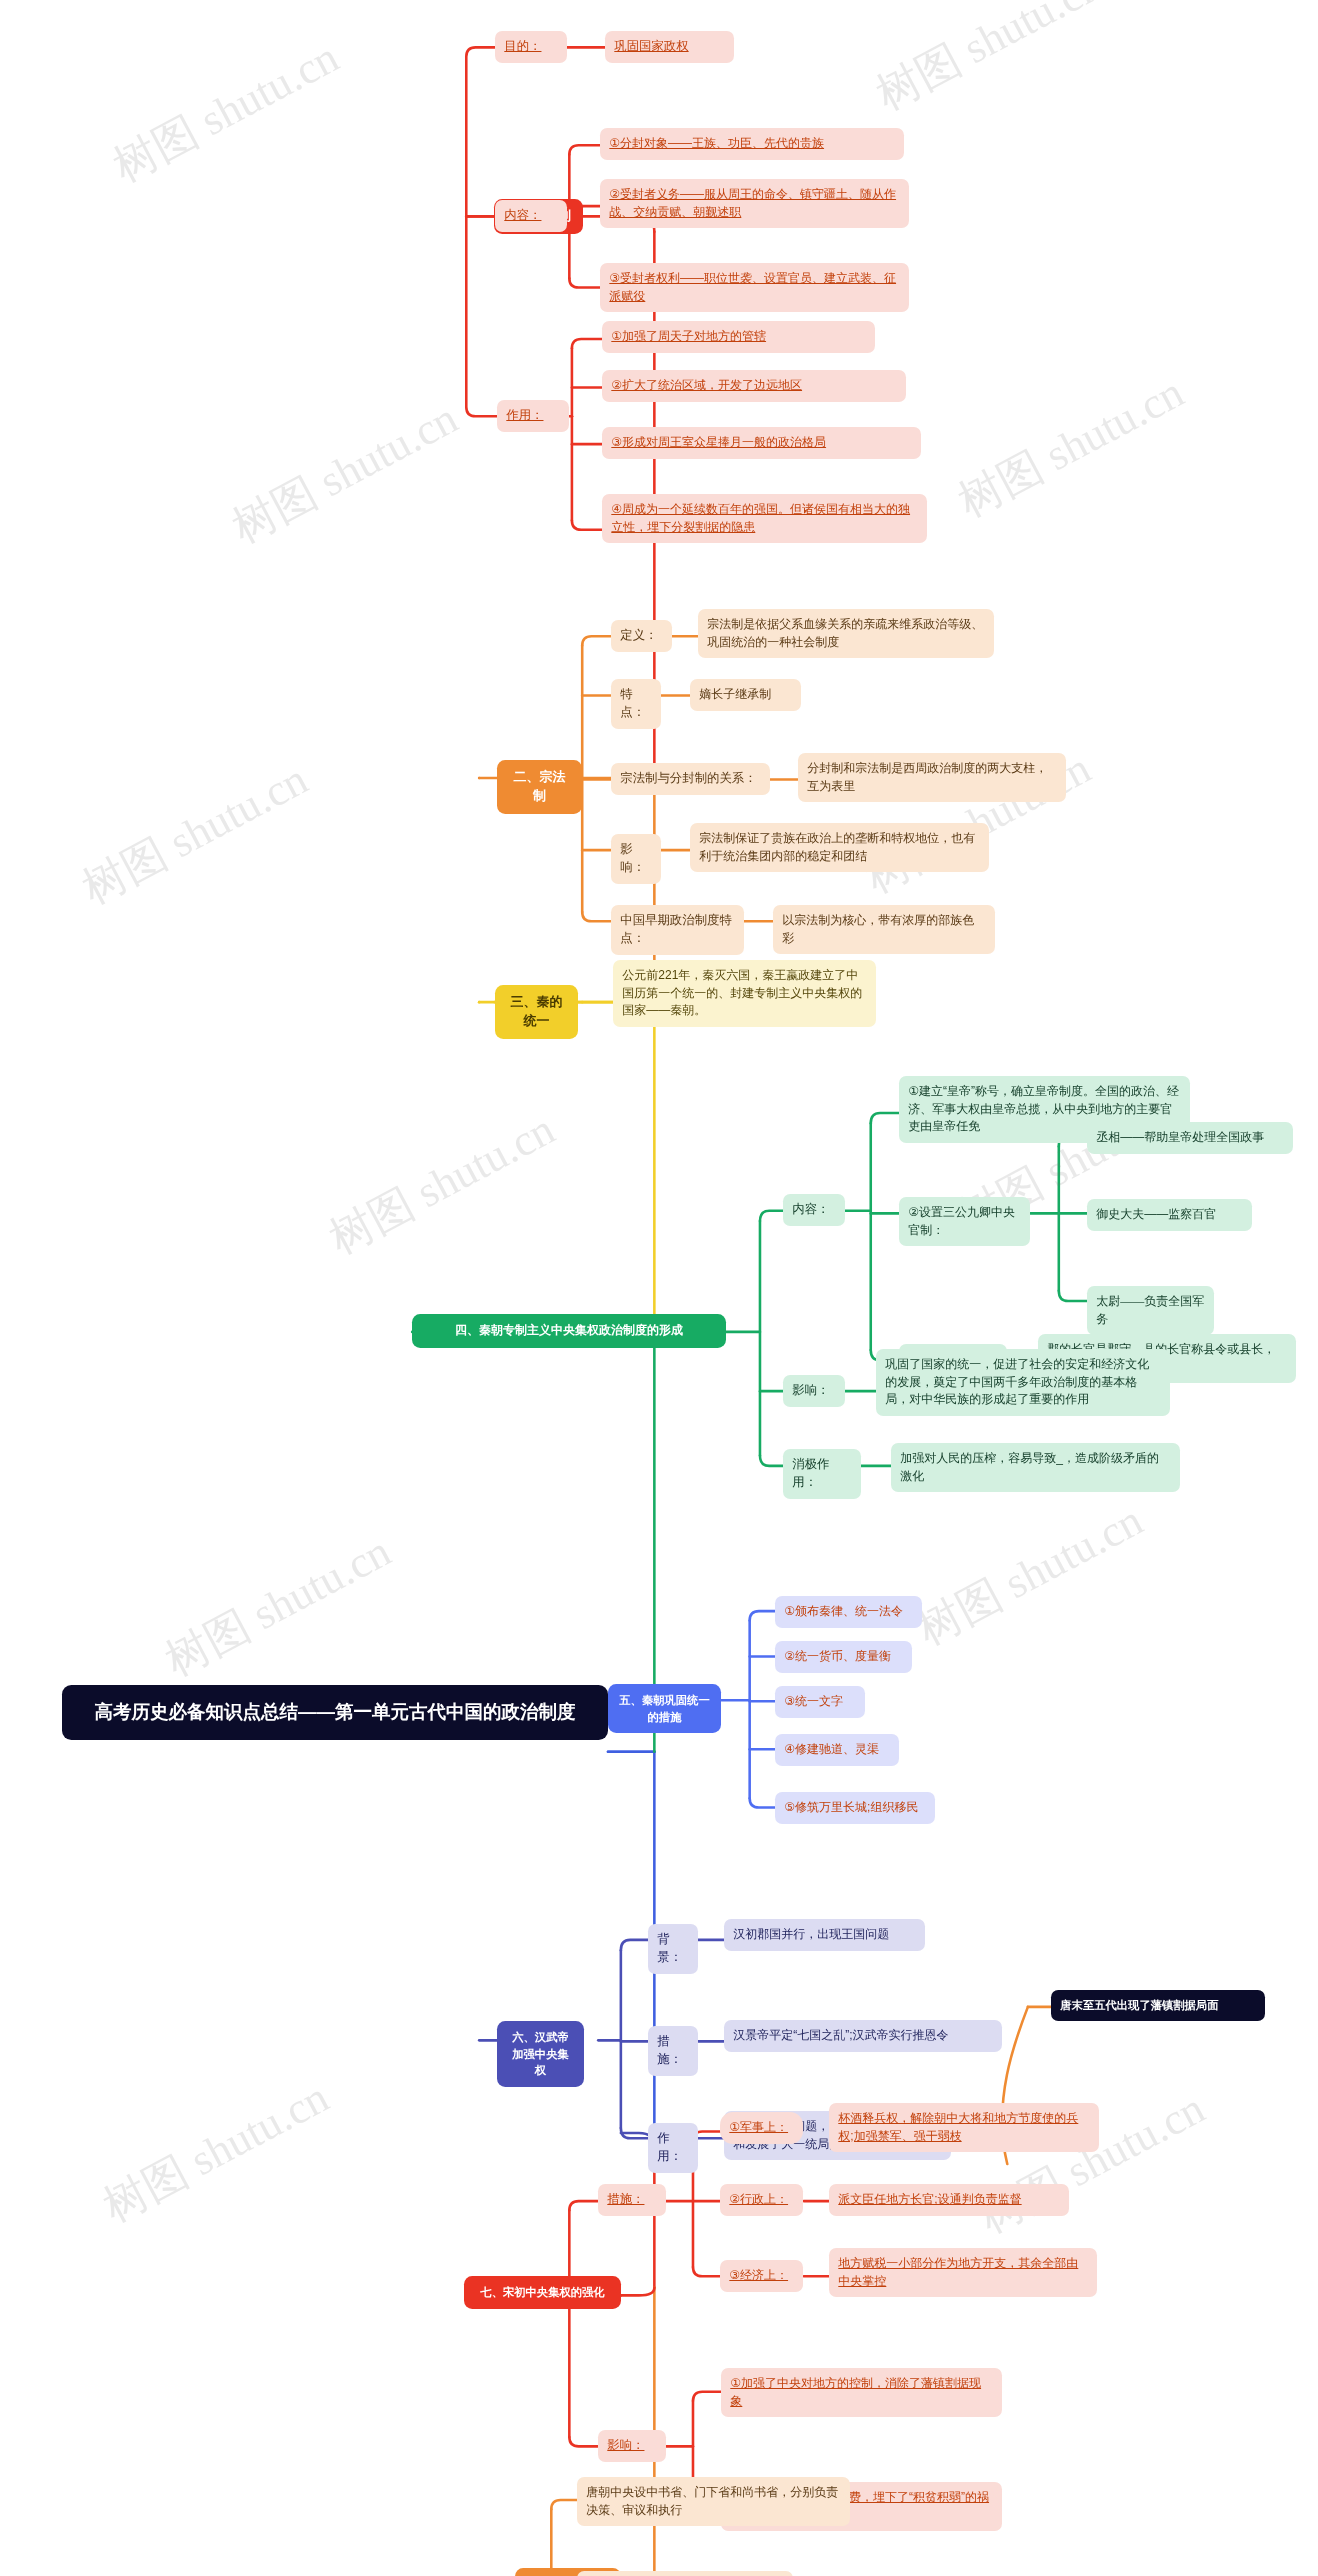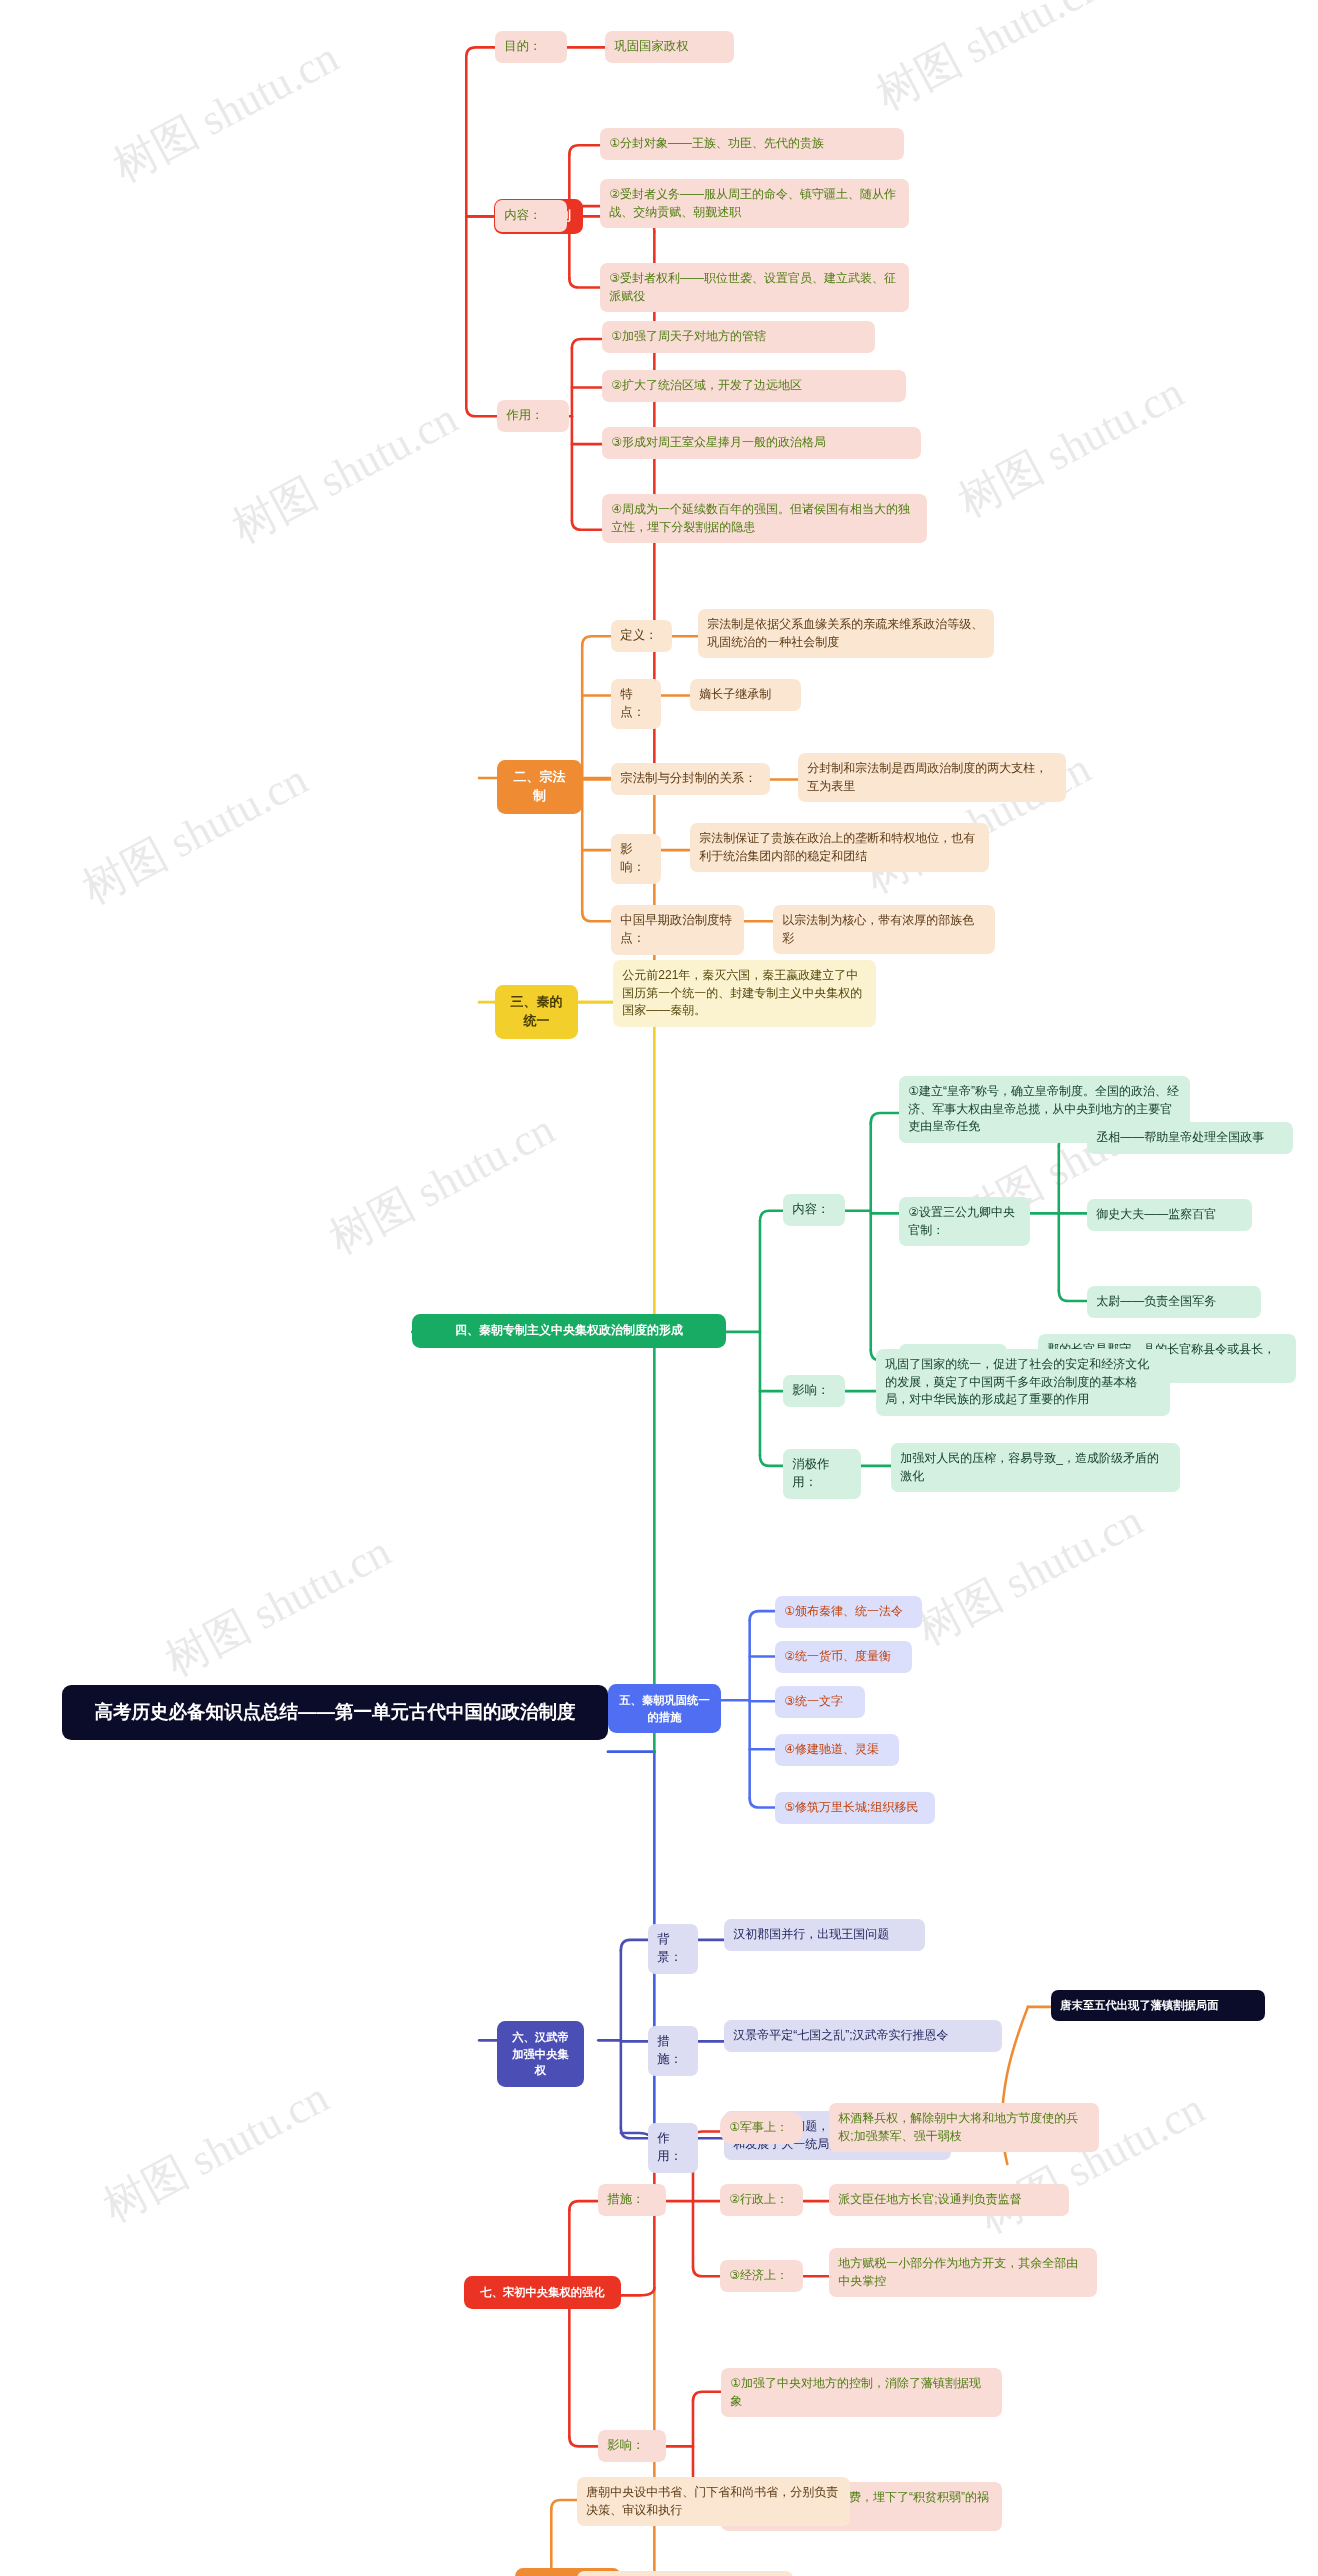--- a/index.html
+++ b/index.html
@@ -62,7 +62,7 @@
   .c-orange2{ background:#ef8b32; }
 
   
-  .t-red    { background:#fadcd7; color:#4d7c0f; }
+  .t-red    { background:#fadcd7; color:#c2410c;text-decoration:underline; }
   .t-orange { background:#fbe6d2; color:#5a3a15; }
   .t-yellow { background:#fbf3cf; color:#54460a; }
   .t-green  { background:#d3f0e0; color:#16402c; }

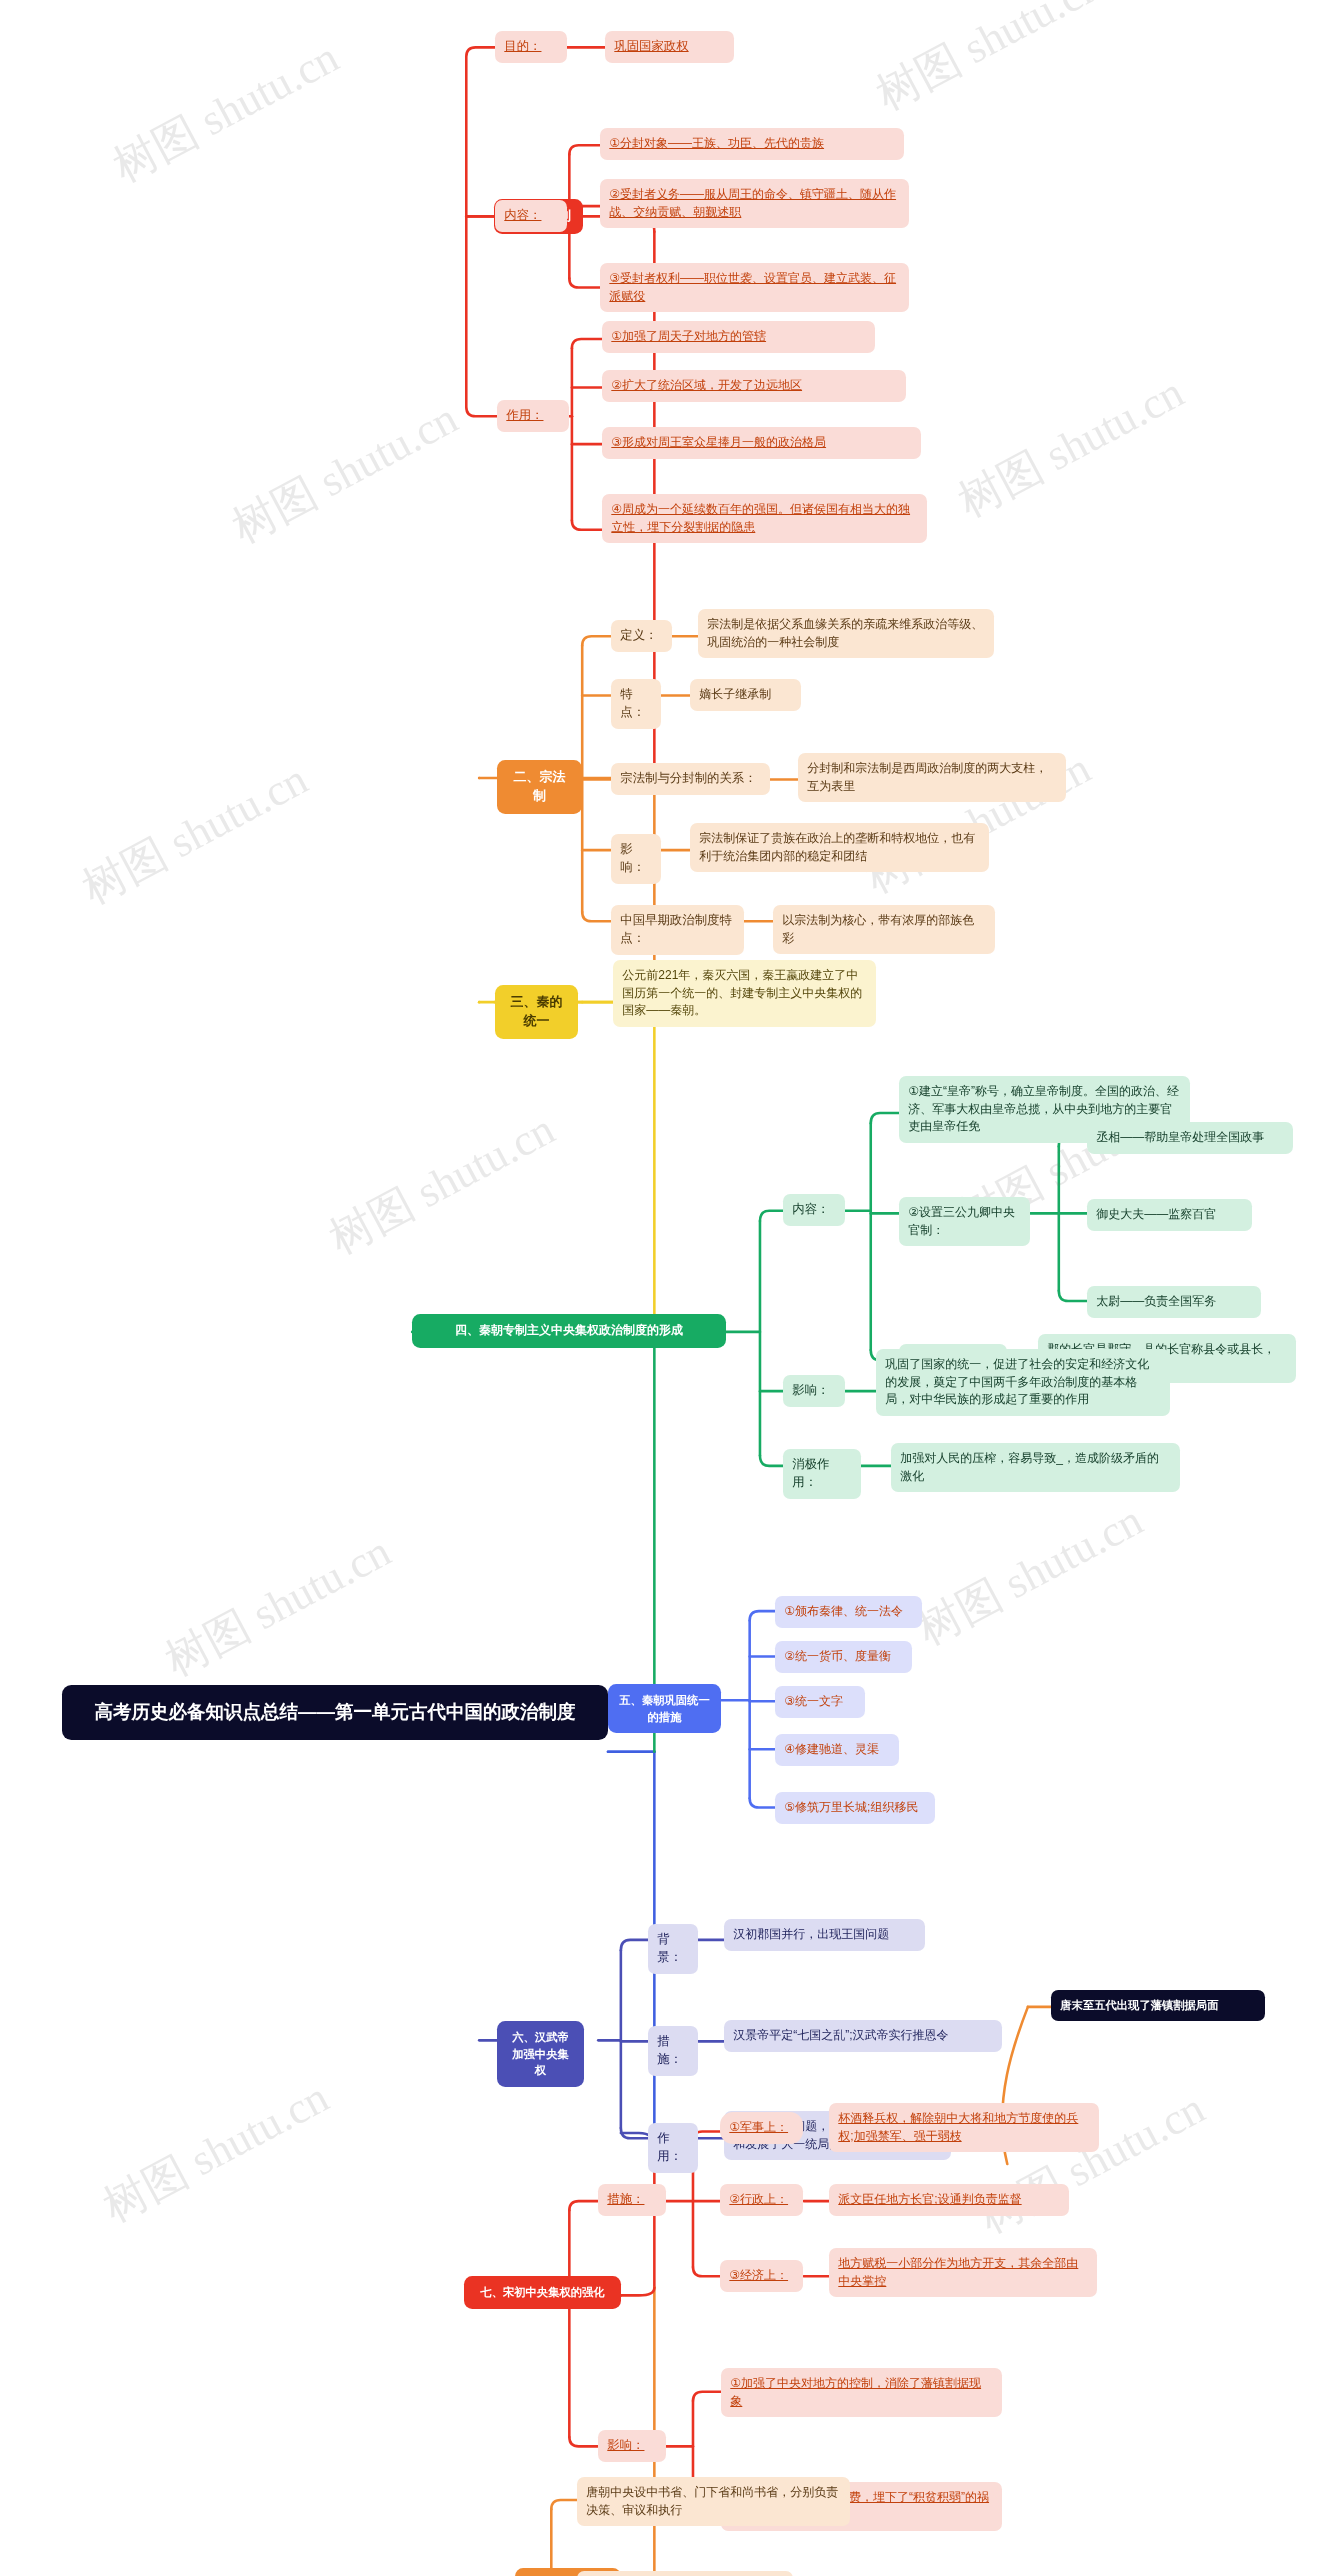--- a/index.html
+++ b/index.html
@@ -337,7 +337,7 @@
 
   <div class="node t-green tiny" style="left:1087px; top:1122px; width:206px;">丞相——帮助皇帝处理全国政事</div>
   <div class="node t-green tiny" style="left:1087px; top:1199px; width:165px;">御史大夫——监察百官</div>
-  <div class="node t-green tiny" style="left:1087px; top:1286px; width:174px;">太尉——负责全国军务</div>
+  <div class="node t-green tiny" style="left:1087px; top:1286px; width:127px;font-family:Liberation Serif, serif;">太尉——负责全国军务</div>
 
   <div class="node t-green tiny" style="left:1038px; top:1334px; width:258px;">郡的长官是郡守，县的长官称县令或县长，均由皇帝直接任免</div>
 

